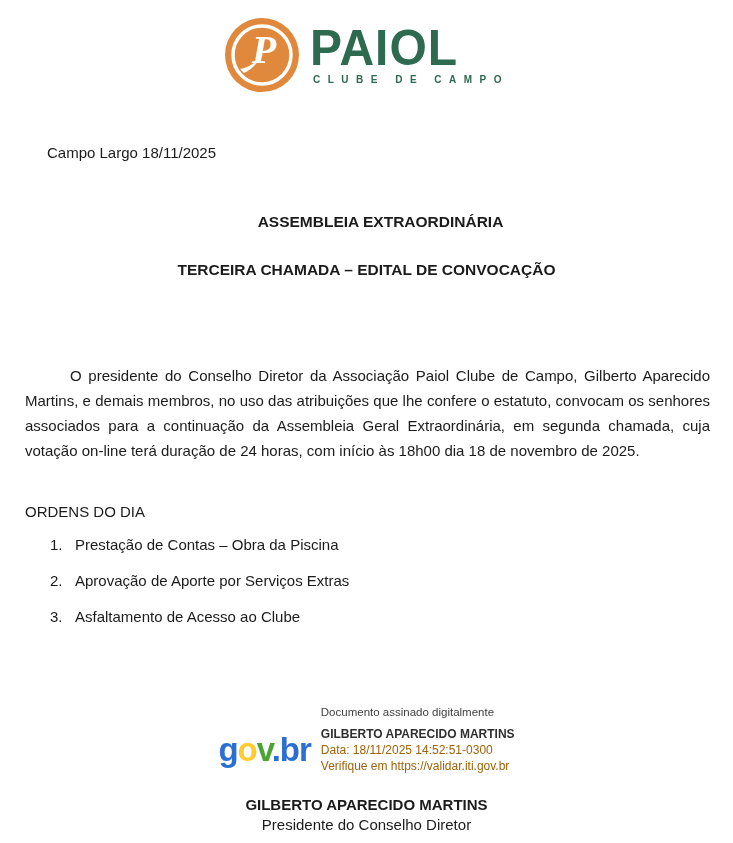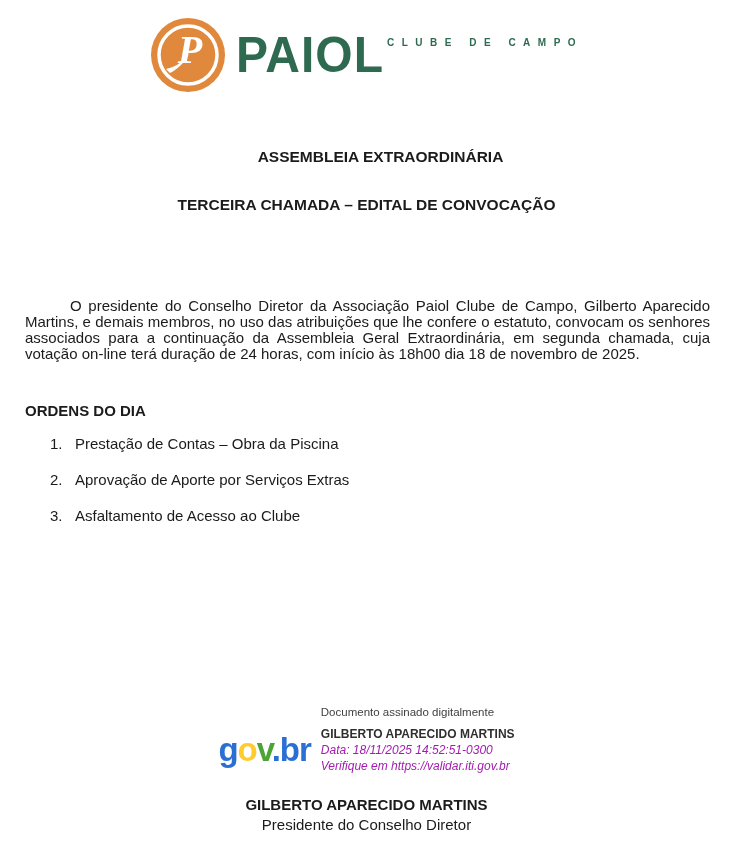--- a/index.html
+++ b/index.html
@@ -17,7 +17,7 @@
     gap: 10px; padding-top: 14px; height: 82px;
   }
   .logo-mark { width: 76px; height: 76px; flex: 0 0 auto; }
-  .logo-text { display: flex; align-items: flex-start; }
+  .logo-text { display: flex; flex-direction: column; align-items: flex-start; }
   .logo-name {
     font-size: 48px; font-weight: bold; letter-spacing: 1px;
     color: #2e6a50; line-height: 44px;

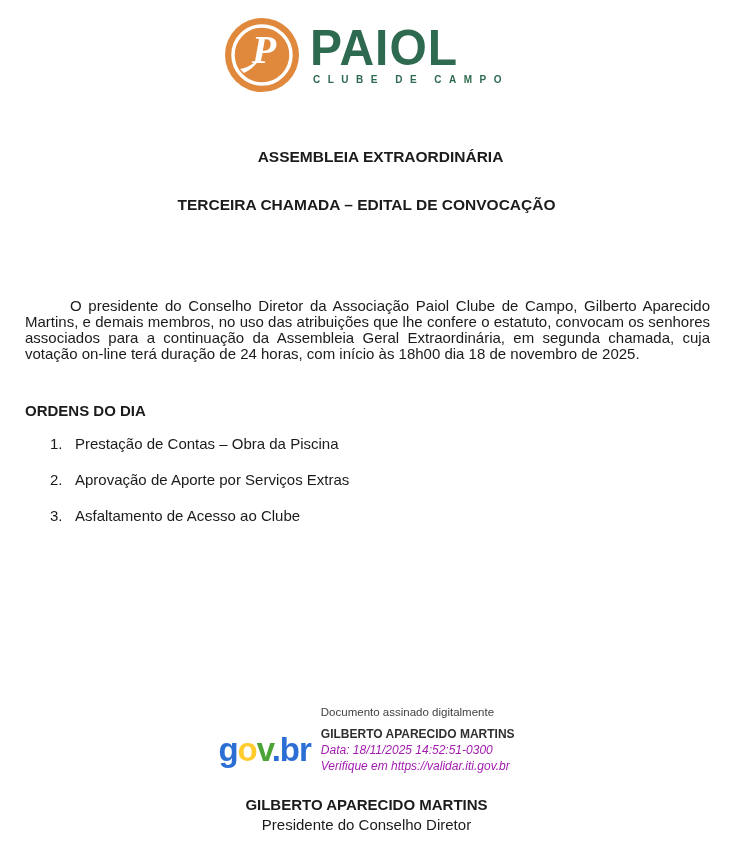--- a/index.html
+++ b/index.html
@@ -104,6 +104,7 @@
     </div>
   </header>
 
+  <p class="date-line">Campo Largo 18/11/2025</p>
 
   <div class="h1">ASSEMBLEIA EXTRAORDINÁRIA</div>
   <div class="h2">TERCEIRA CHAMADA – EDITAL DE CONVOCAÇÃO</div>

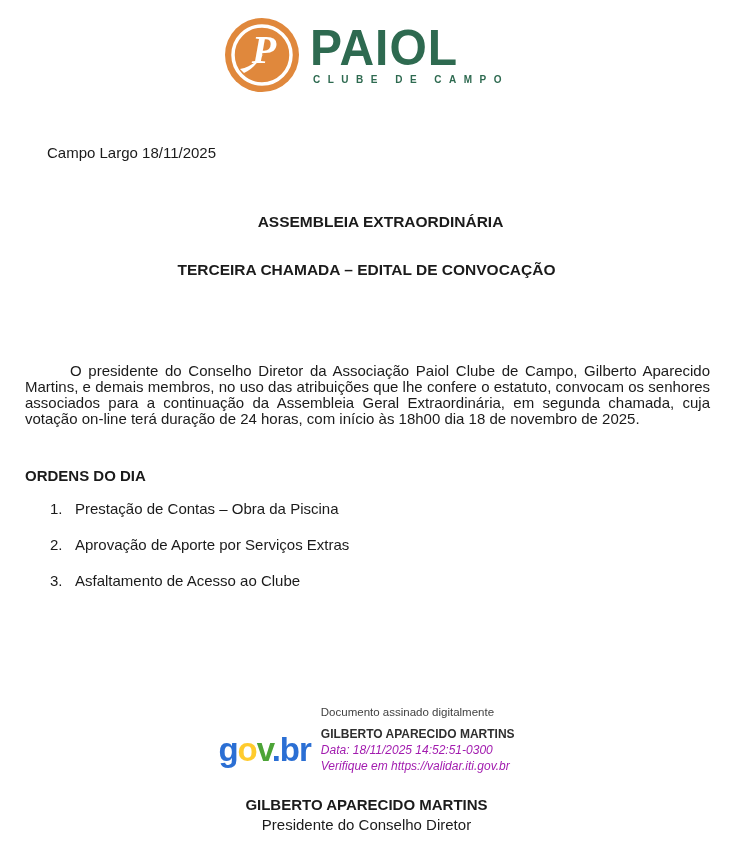--- a/index.html
+++ b/index.html
@@ -47,7 +47,7 @@
   
   .body-par {
     margin: 84px 23px 0 25px;
-    font-size: 15px; line-height: 16px;
+    font-size: 15px; line-height: 25px;
     text-align: justify; text-indent: 45px;
   }
 

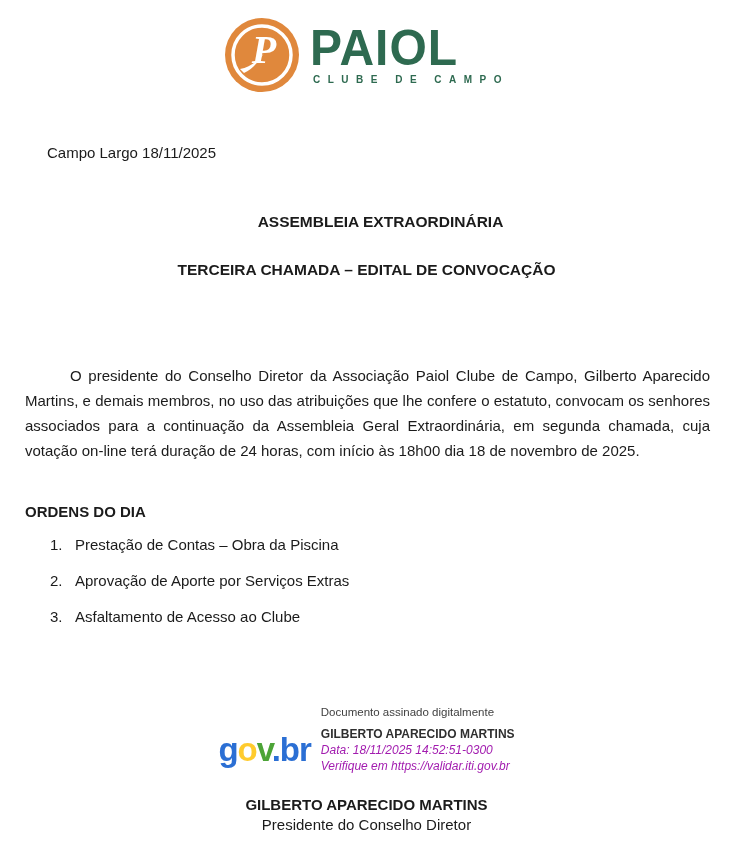--- a/index.html
+++ b/index.html
@@ -54,7 +54,7 @@
   
   .agenda-title {
     margin: 40px 0 0 25px;
-    font-size: 15px; font-weight: bold;
+    font-size: 15px; font-weight: normal;
   }
   .agenda-list { margin: 16px 0 0 0; padding: 0; list-style: none; }
   .agenda-item {

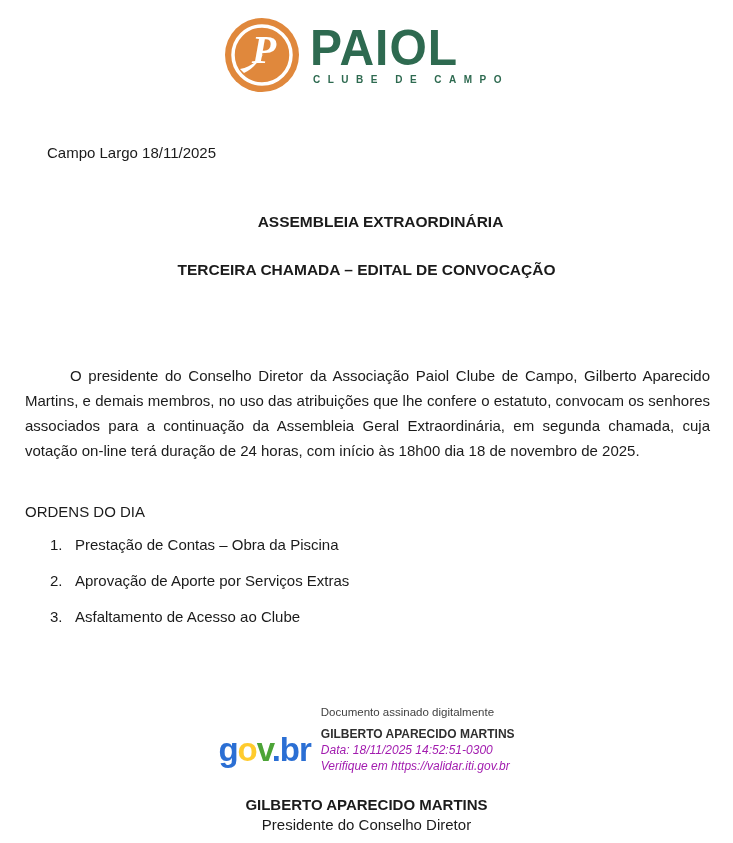--- a/index.html
+++ b/index.html
@@ -79,7 +79,7 @@
   .stamp-text { display: flex; flex-direction: column; }
   .stamp-header { font-size: 11.5px; color: #3f3f3f; margin-bottom: 9px; }
   .stamp-name { font-size: 12px; font-weight: bold; color: #2f2f2f; margin-bottom: 2px; }
-  .stamp-date, .stamp-verify { font-size: 12px; color: #a21caf; margin-bottom: 2px; font-style: italic; }
+  .stamp-date, .stamp-verify { font-size: 12px; color: #a16207; margin-bottom: 2px; }
 
   
   .signoff { position: absolute; left: 0; top: 796px; width: 733px; text-align: center; }

